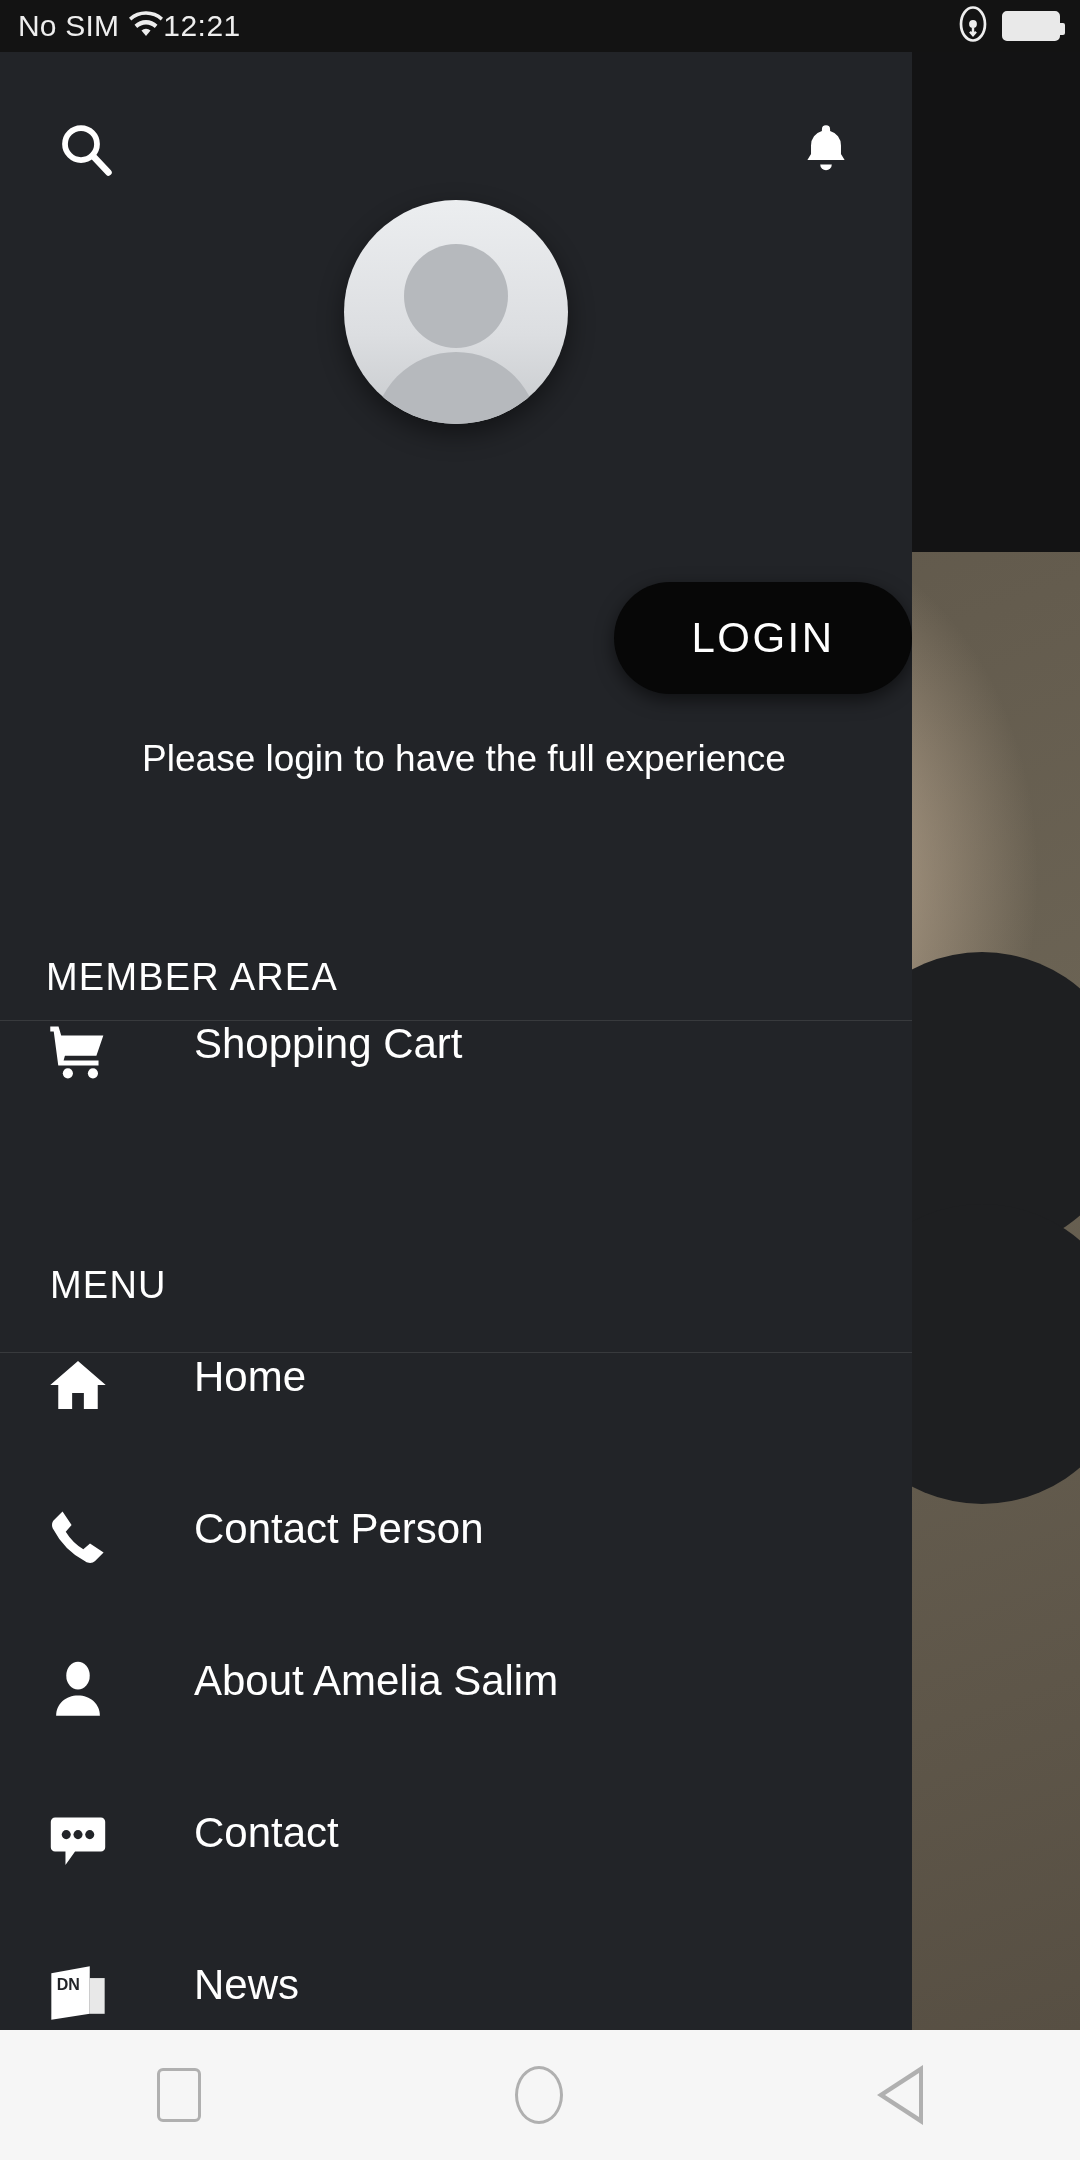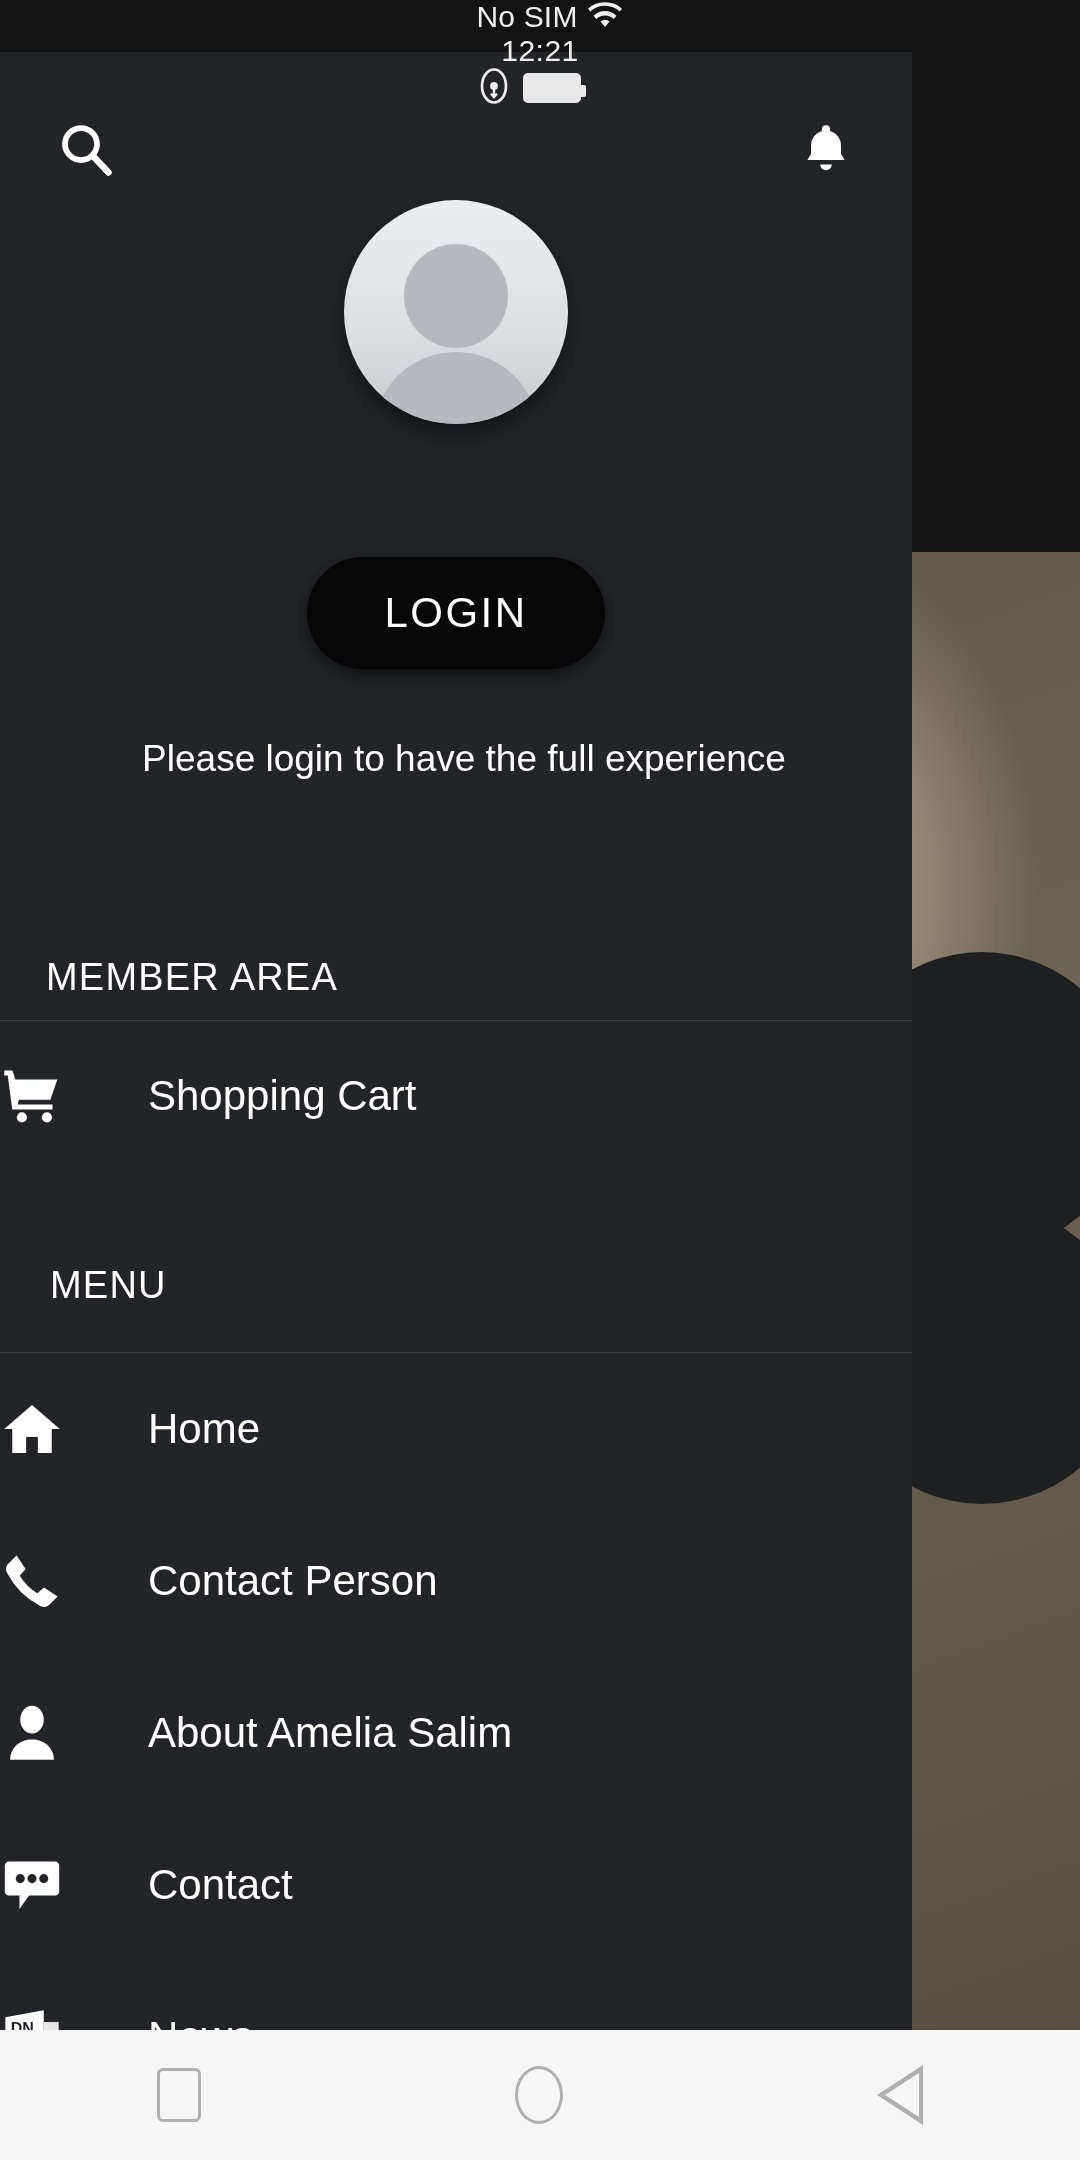--- a/index.html
+++ b/index.html
@@ -15,7 +15,7 @@
   #statusbar {
     position:absolute; top:0; left:0; width:1080px; height:52px;
     background:#131313; color:#e9e9e9;
-    display:flex; align-items:center; z-index:60;flex-direction:column;
+    display:flex; align-items:center; z-index:60;
   }
   .sb-left { display:flex; align-items:center; gap:10px; padding-left:18px; flex:0 0 auto; }
   .sb-nosim { font-size:30px; letter-spacing:0.2px; color:#eeeeee; }

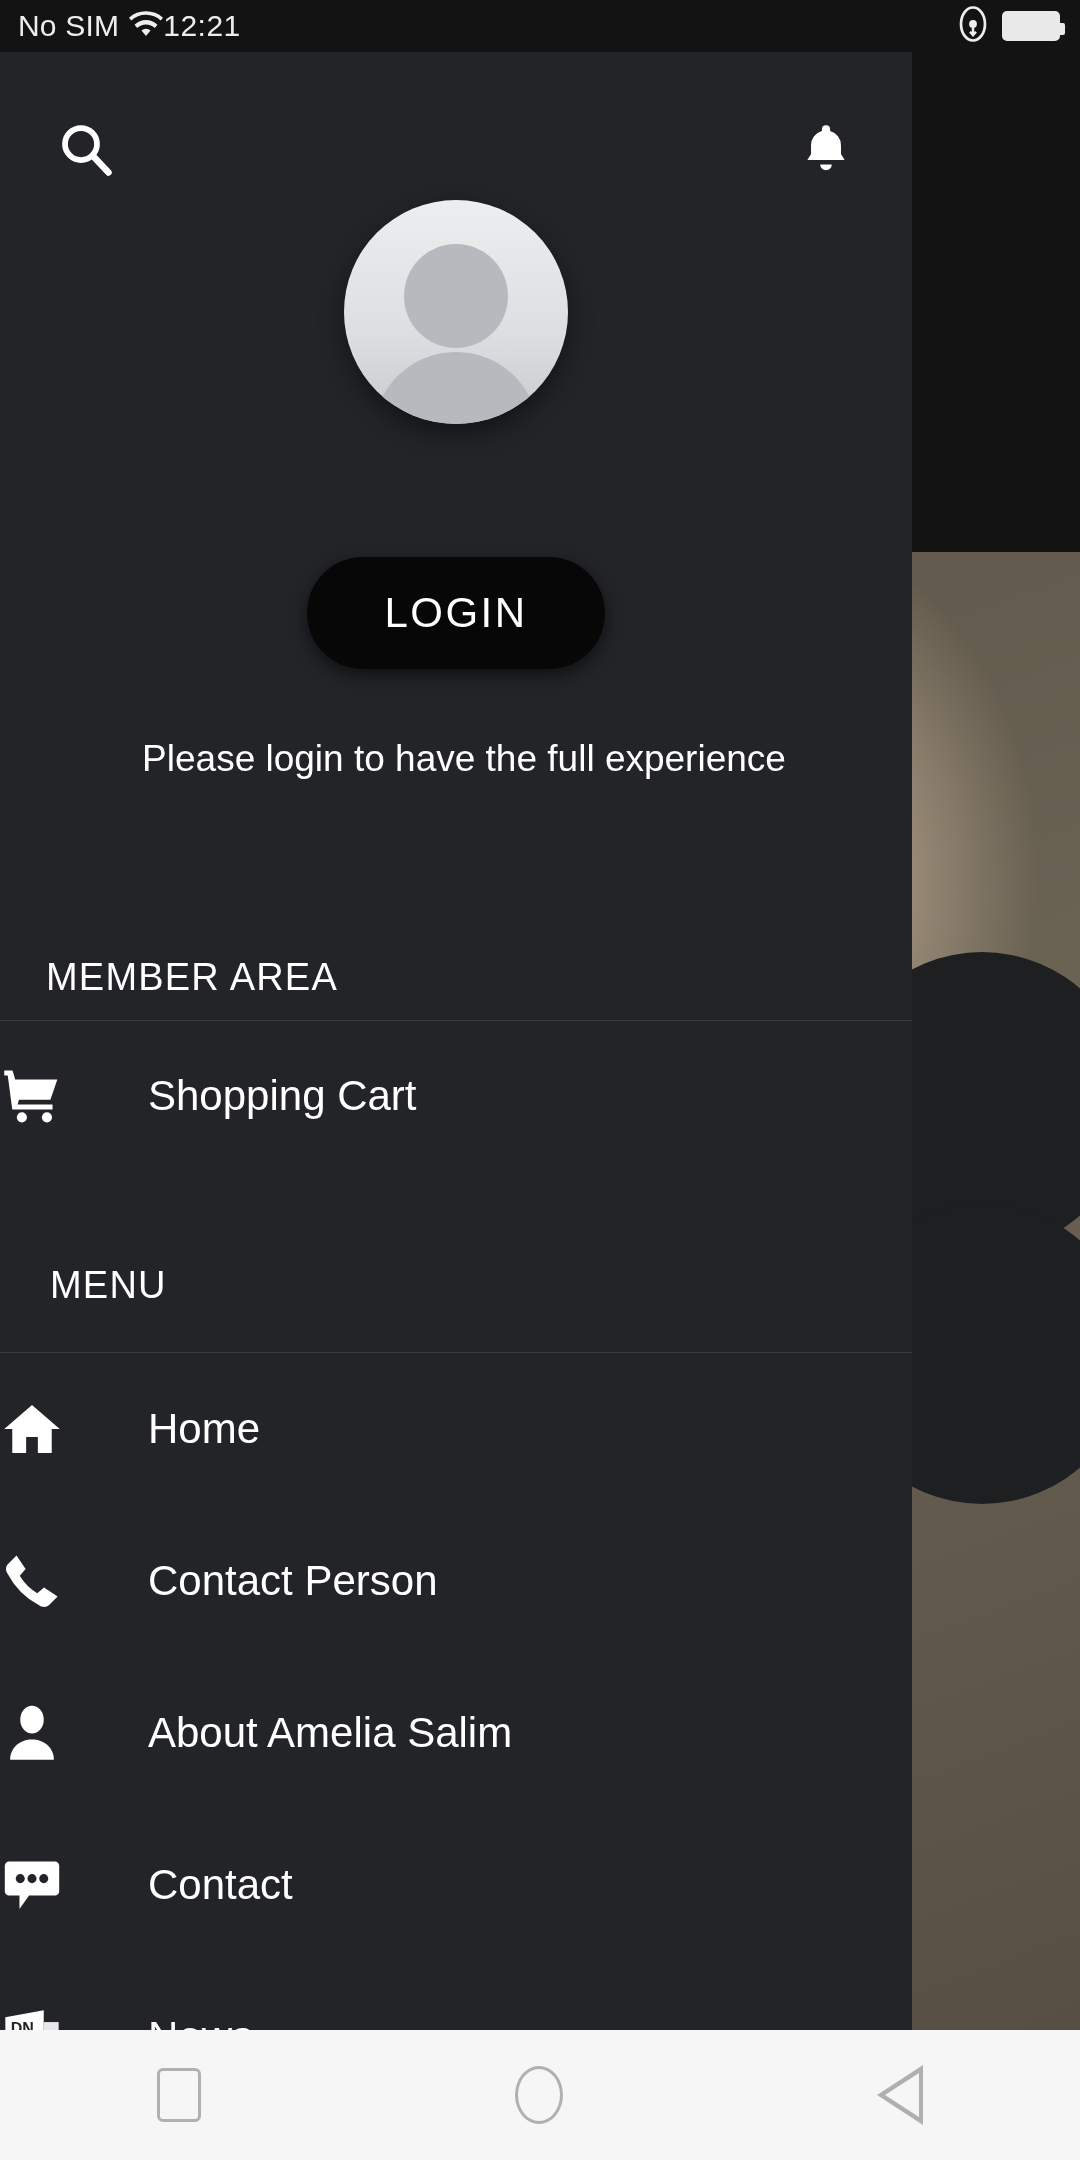--- a/index.html
+++ b/index.html
@@ -89,7 +89,7 @@
     background:#b6b9bd; border-radius:90px 90px 0 0;
   }
 
-  #login-wrap { position:absolute; top:505px; left:0; right:0; display:flex; justify-content:center; }
+  #login-wrap { position:absolute; top:530px; left:0; right:0; display:flex; justify-content:flex-end; }
   #login-btn {
     background:#070707; color:#ffffff; border:none;
     width:298px; height:112px; border-radius:60px;

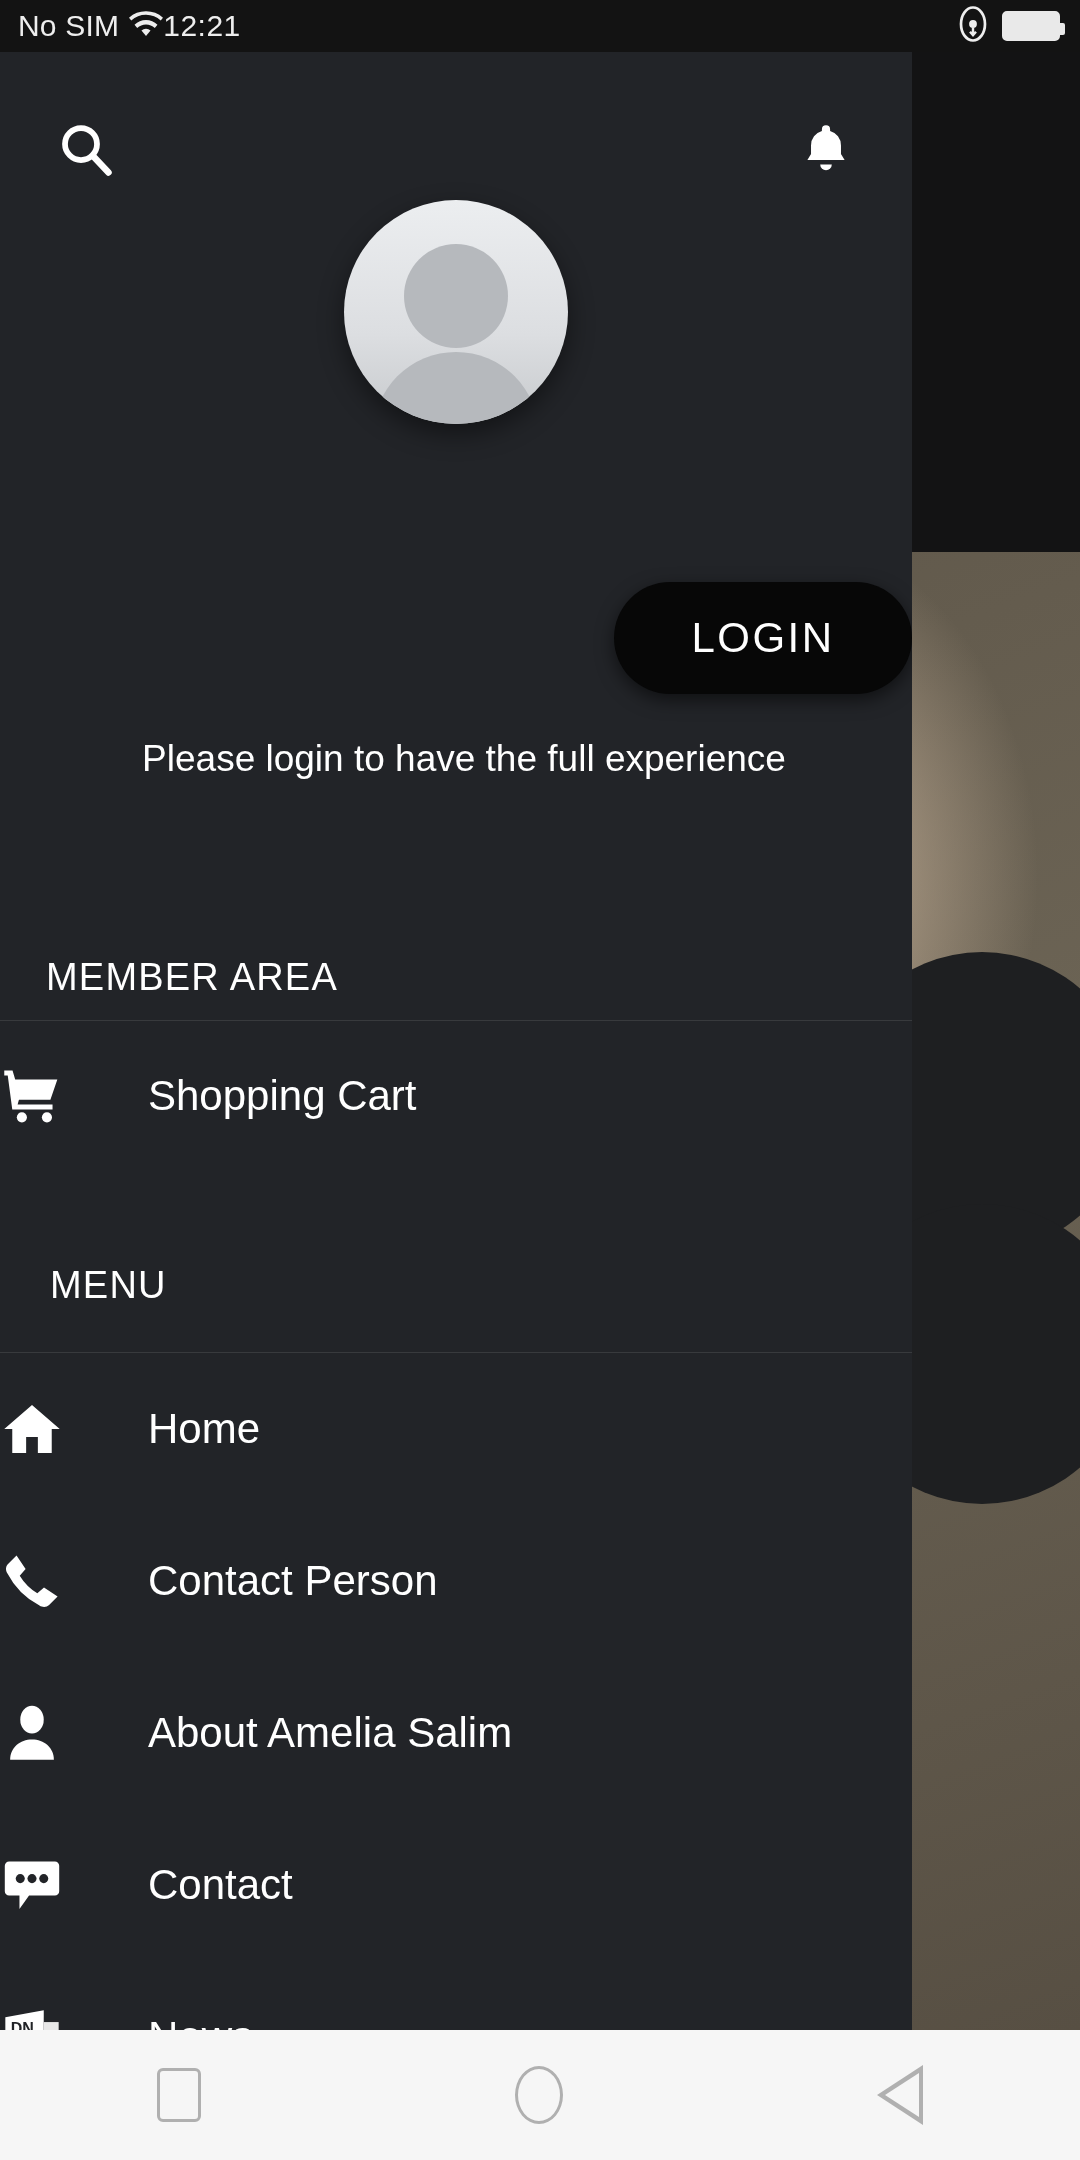--- a/index.html
+++ b/index.html
@@ -116,8 +116,8 @@
   #menu-divider { position:absolute; top:1300px; left:0; width:912px; }
 
   .nav-row {
-    display:flex; align-items:center; height:152px;
-    cursor:pointer;
+    display:flex; align-items:flex-start; height:152px;
+    padding-left:46px; cursor:pointer;
   }
   .nav-icon {
     width:108px; flex:0 0 108px; display:flex; align-items:center; justify-content:flex-start;

